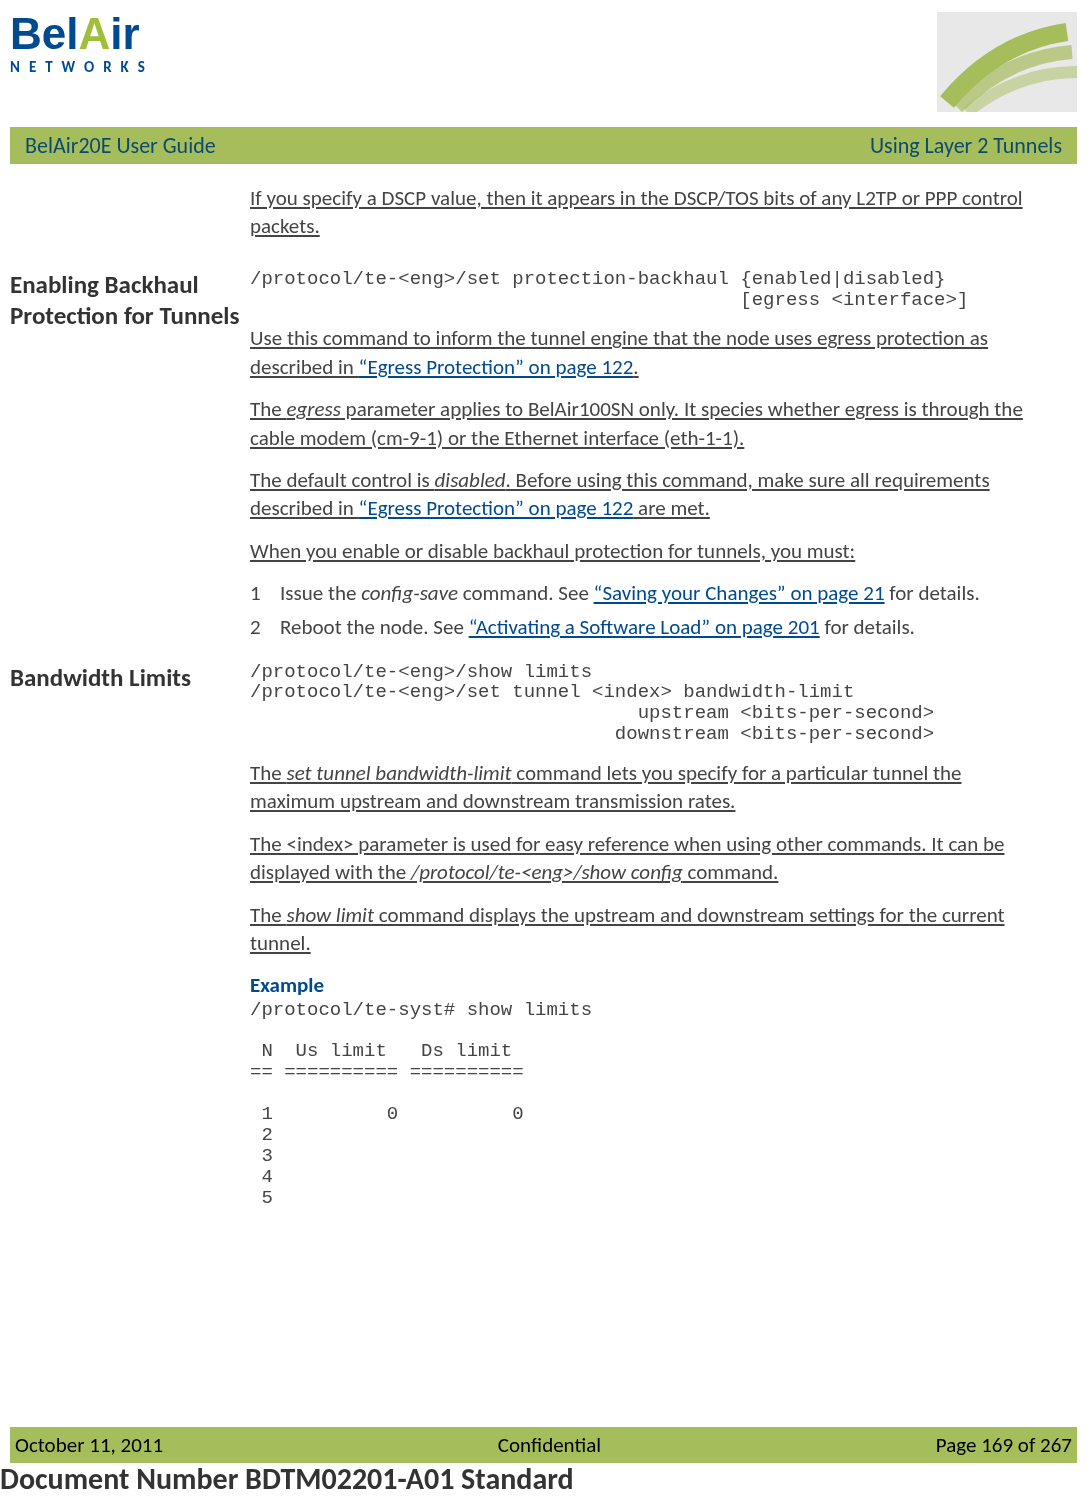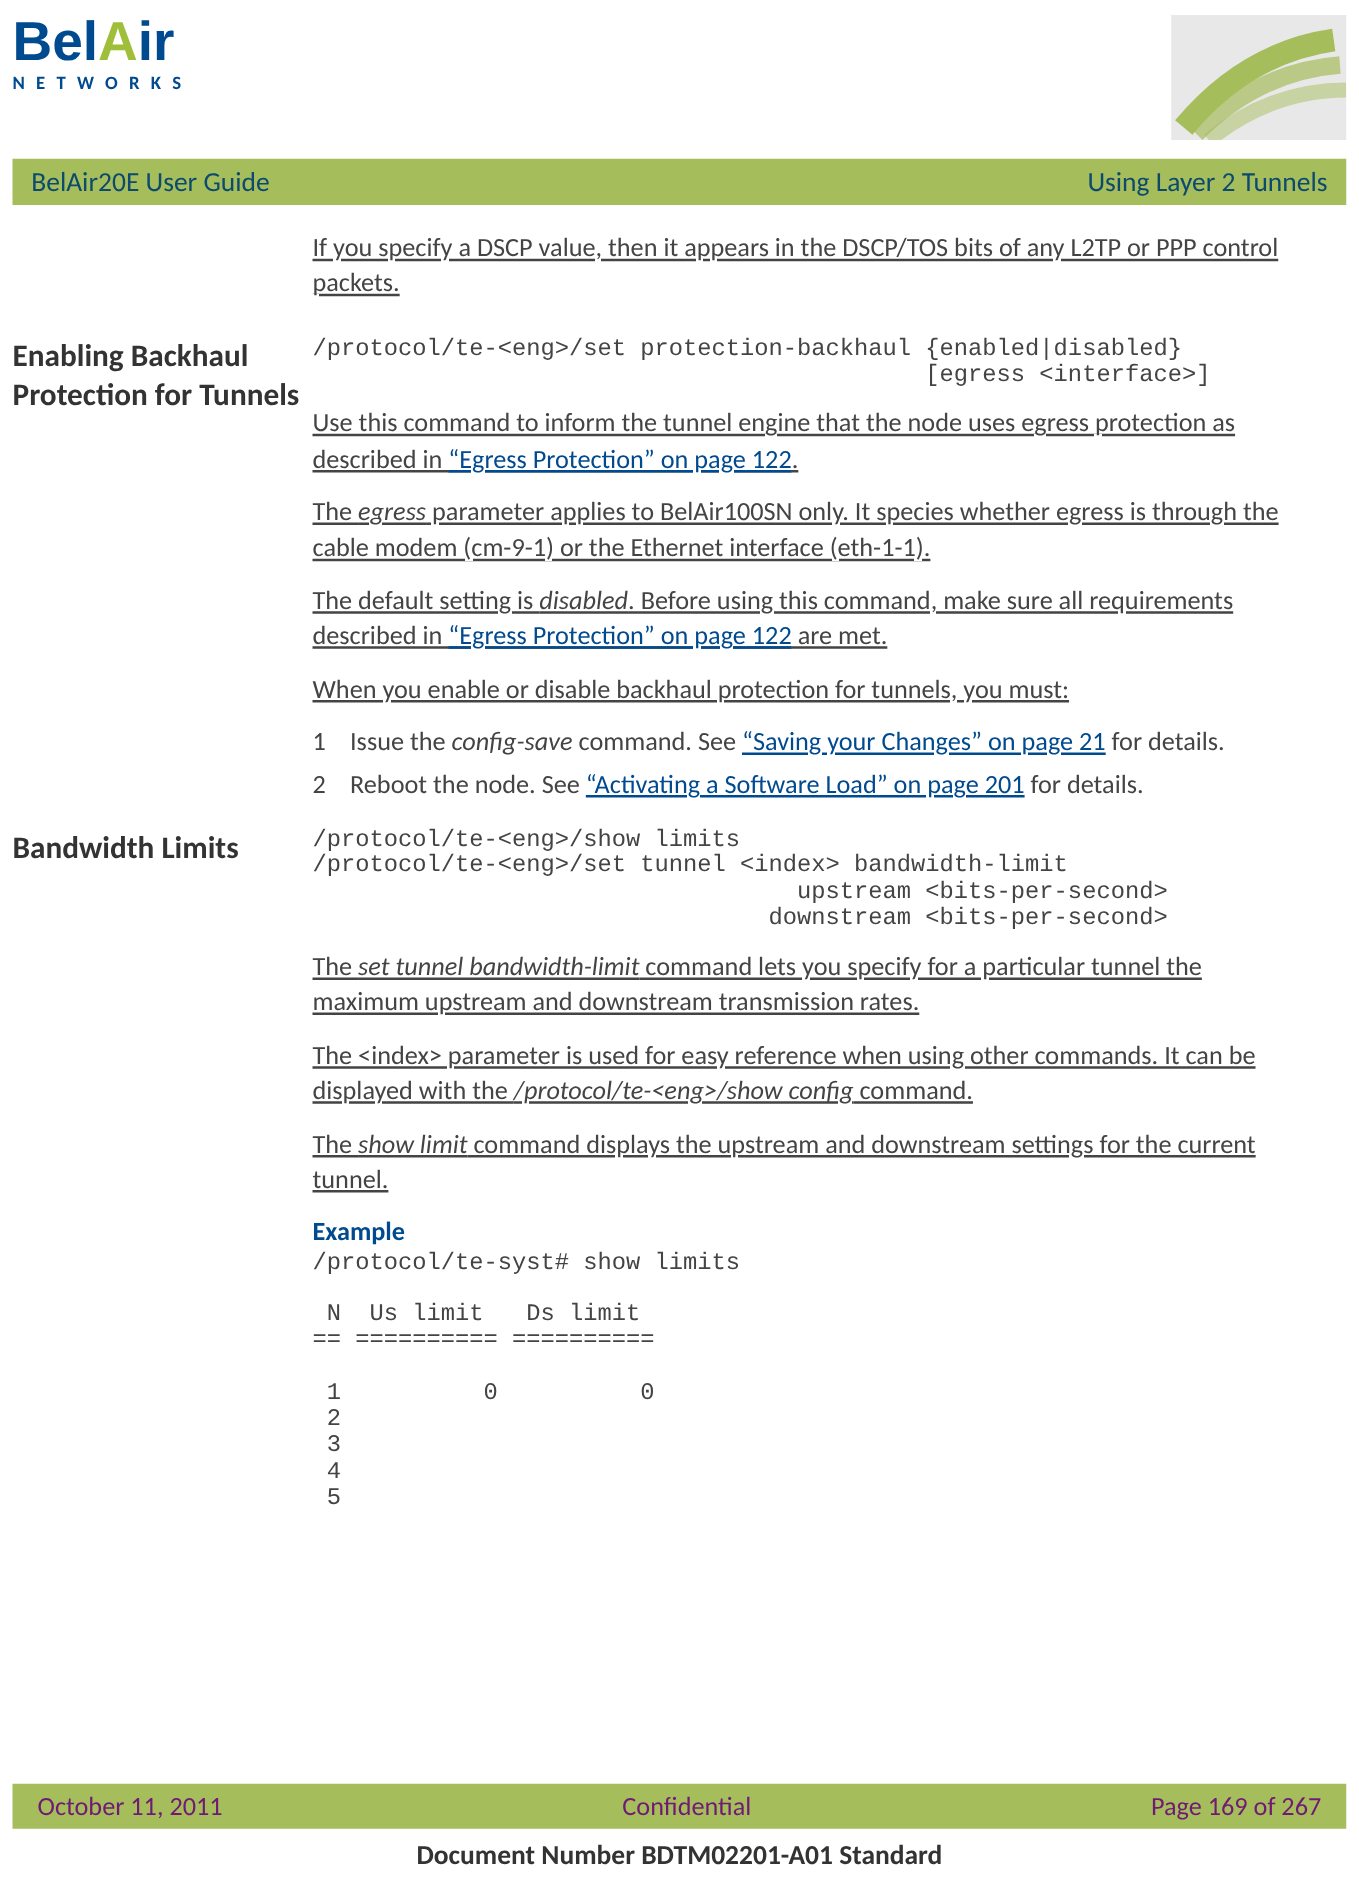--- a/index.html
+++ b/index.html
@@ -160,7 +160,7 @@
                                            [egress &lt;interface&gt;]</div>
       <p><span>Use this command to inform the tunnel engine that the node uses egress protection as described in </span><a class="link">“Egress Protection” on page 122</a><span>.</span></p>
       <p><span>The </span><span class="italic">egress</span><span> parameter applies to BelAir100SN only. It species whether egress is through the cable modem (cm-9-1) or the Ethernet interface (eth-1-1).</span></p>
-      <p><span>The default setting is </span><span class="italic">disabled</span><span>. Before using this command, make sure all requirements described in </span><a class="link">“Egress Protection” on page 122</a><span> are met.</span></p>
+      <p><span>The default control is </span><span class="italic">disabled</span><span>. Before using this command, make sure all requirements described in </span><a class="link">“Egress Protection” on page 122</a><span> are met.</span></p>
       <p>When you enable or disable backhaul protection for tunnels, you must:</p>
       <ol>
         <li>

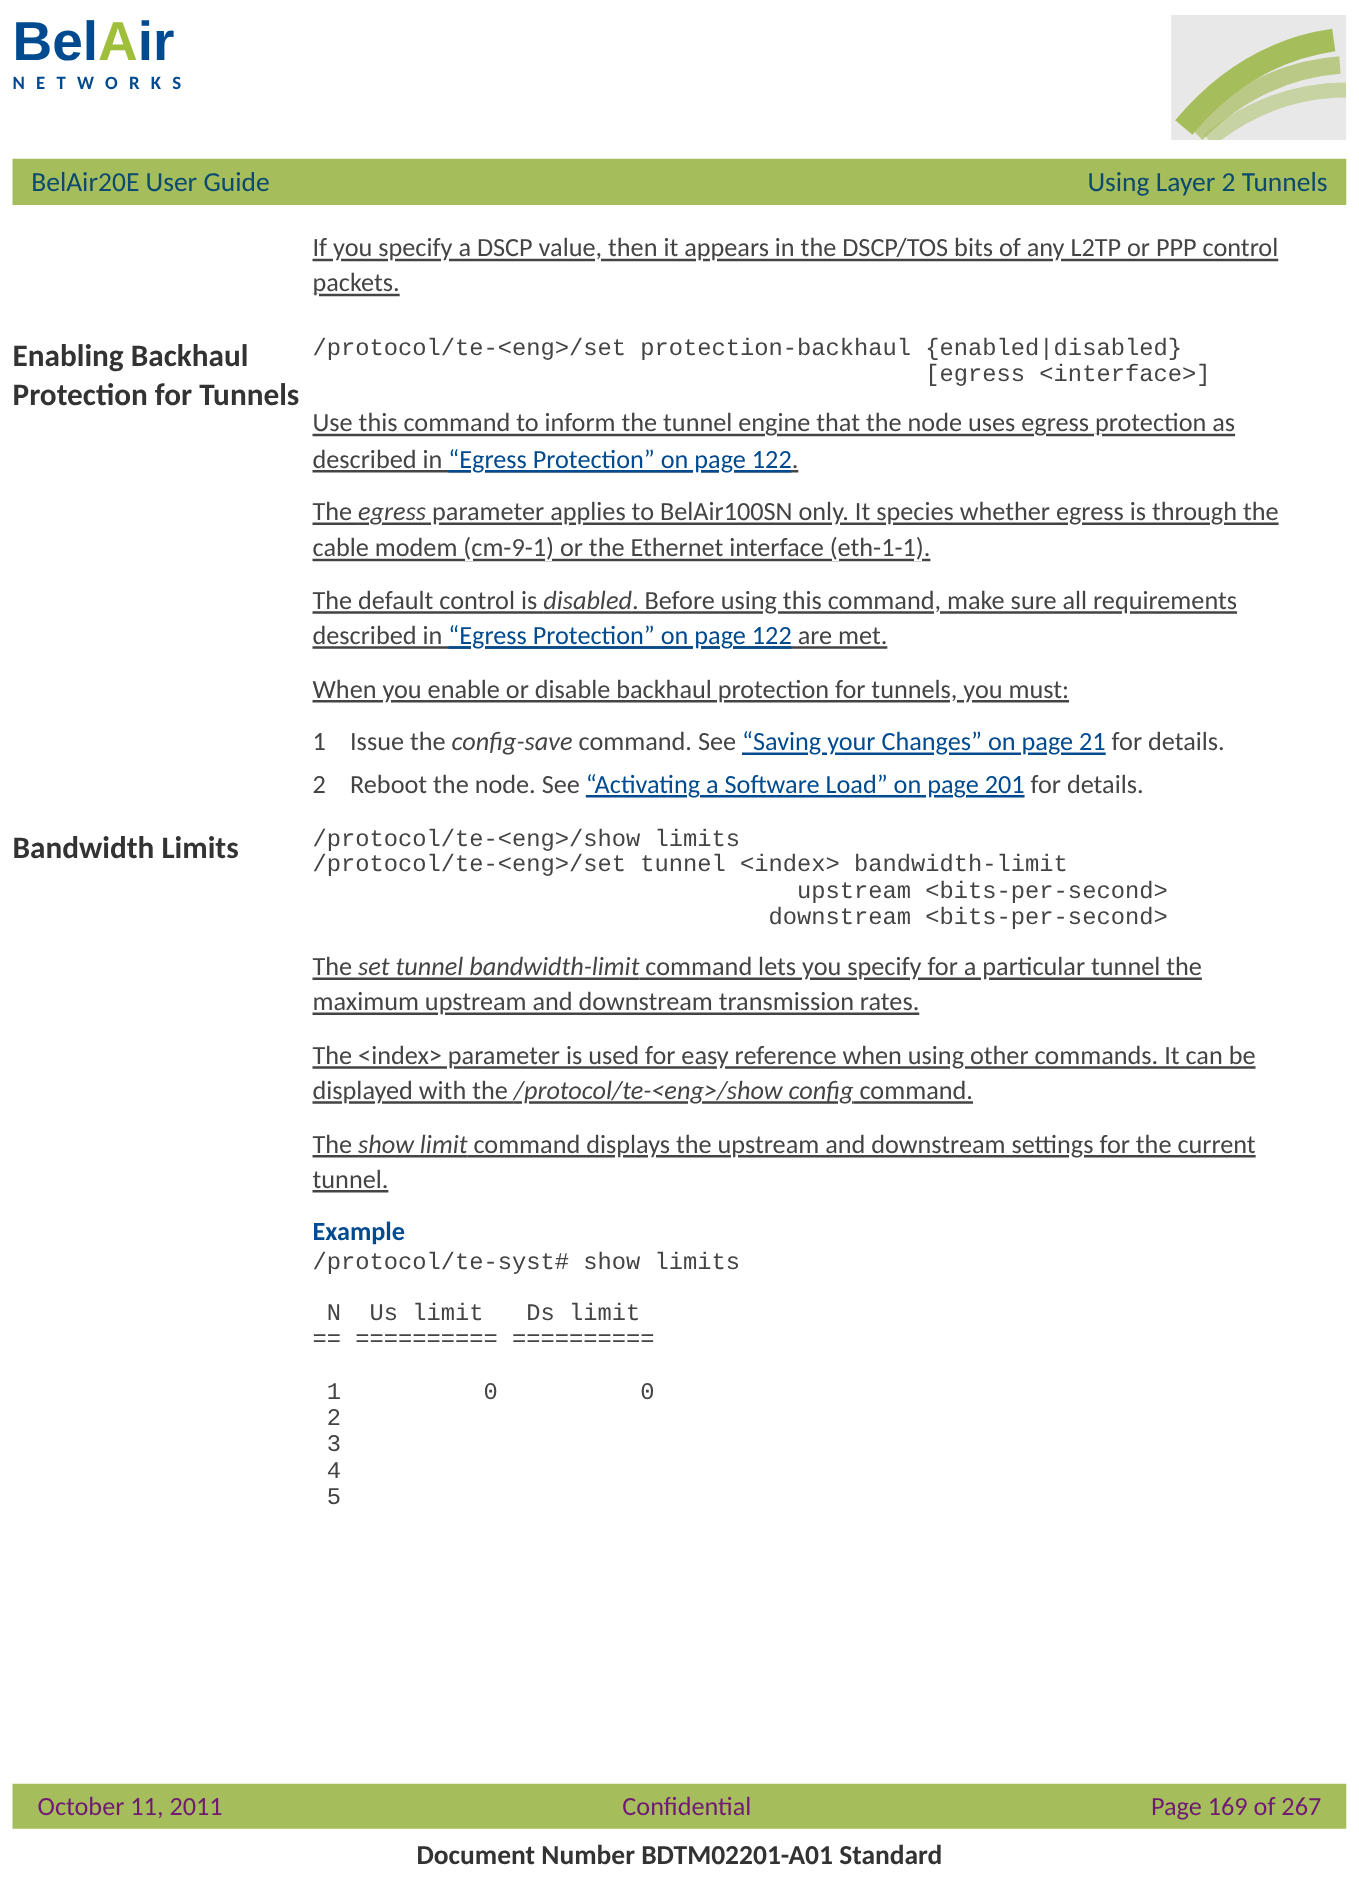--- a/index.html
+++ b/index.html
@@ -106,8 +106,8 @@
       display: flex;
       justify-content: space-between;
       background: #a6bd5c;
-      color: #701a75;
-      padding: 5px 20px;
+      color: #000000;
+      padding: 5px 5px;
       font-size: 21px;
     }
     .doc-num {

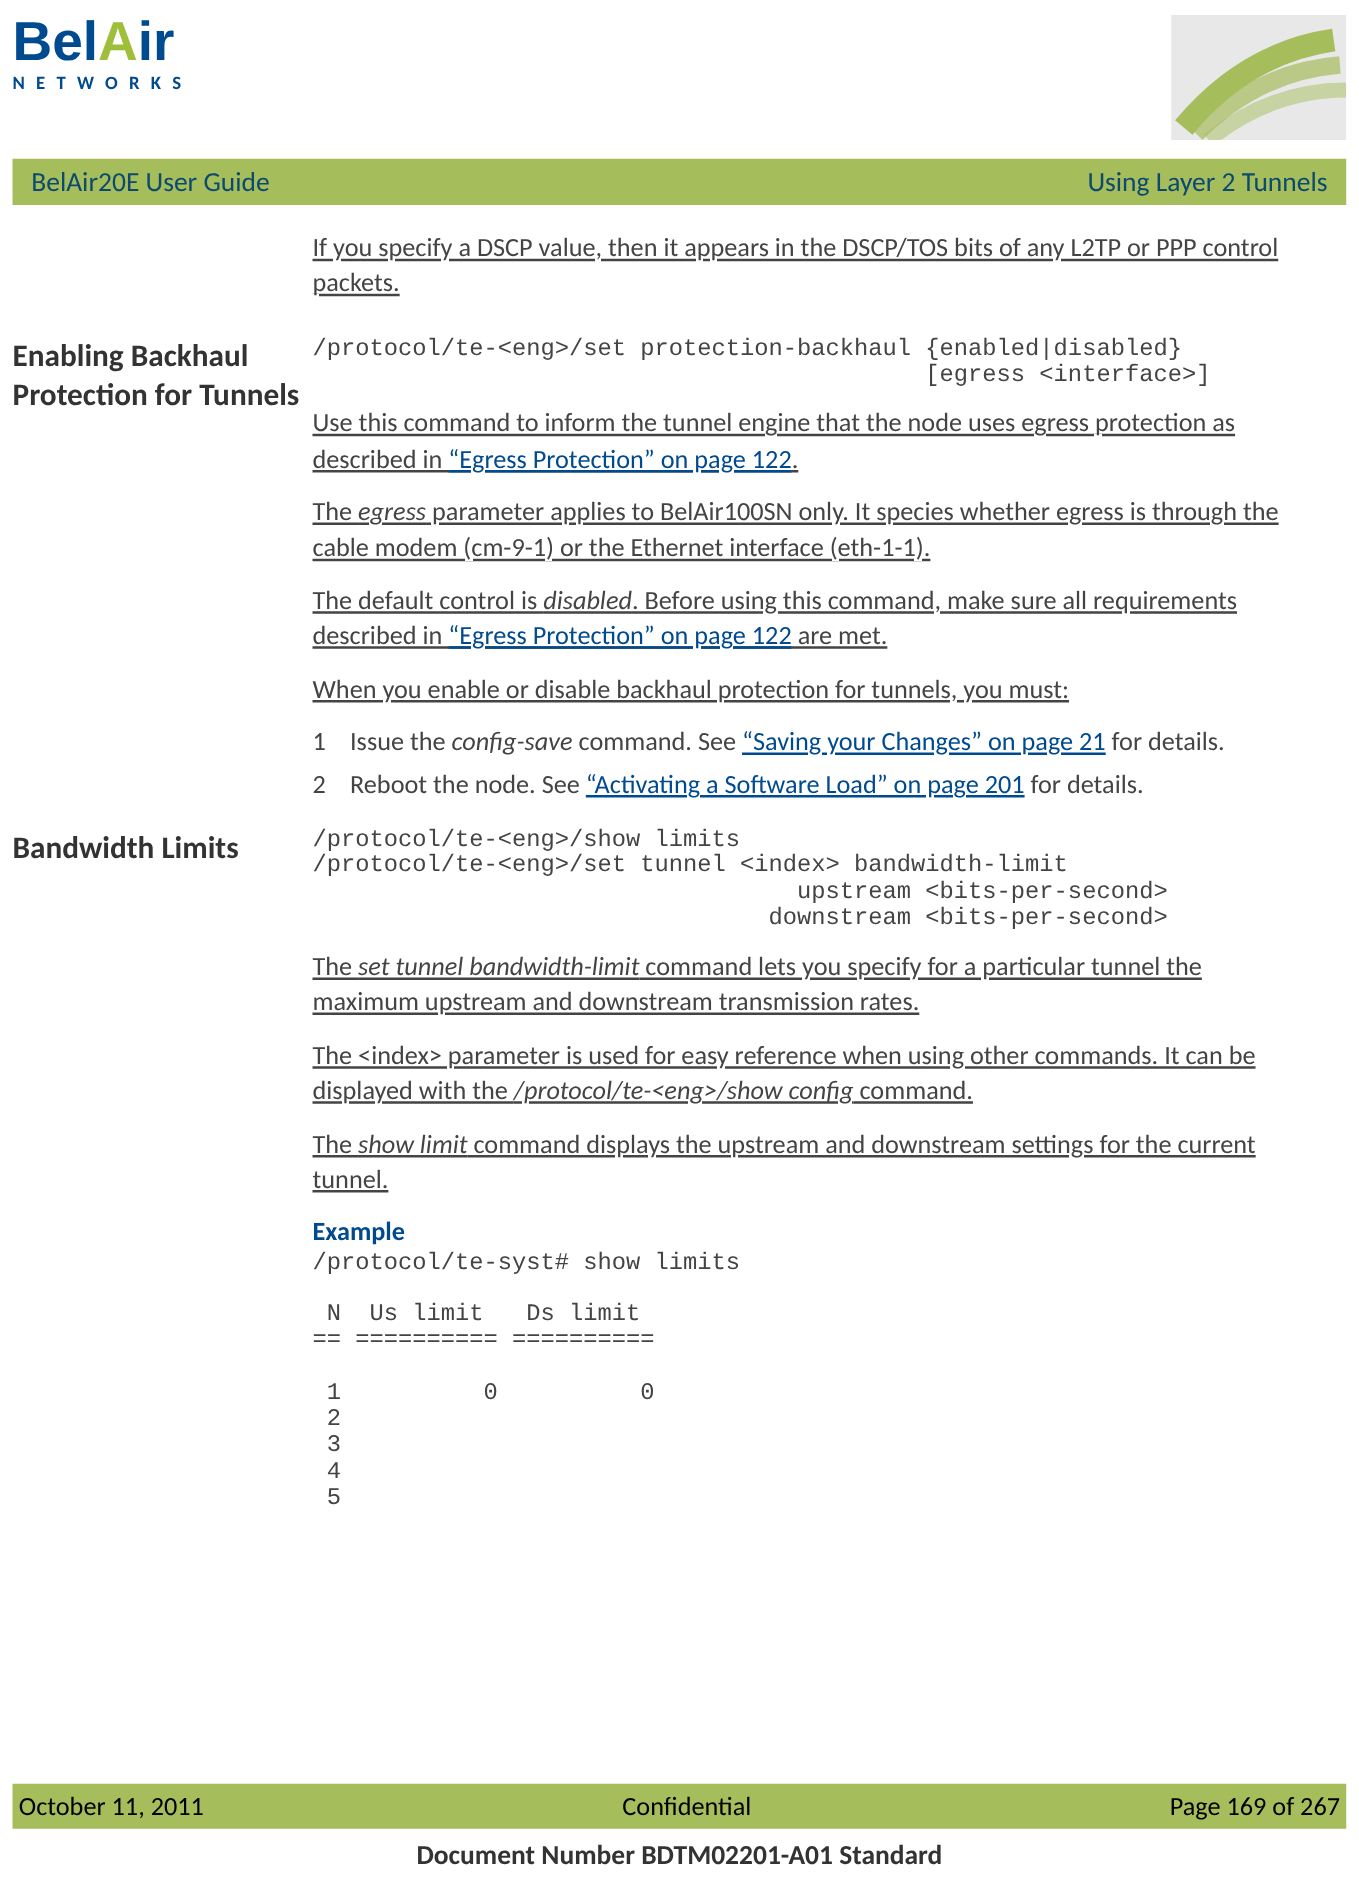--- a/index.html
+++ b/index.html
@@ -115,8 +115,7 @@
       bottom: 14px;
       left: 0;
       right: 0;
-      text-align: center;
-      font-size: 22px;
+      font-size: 30px;
       font-weight: bold;
       color: #333;
     }

